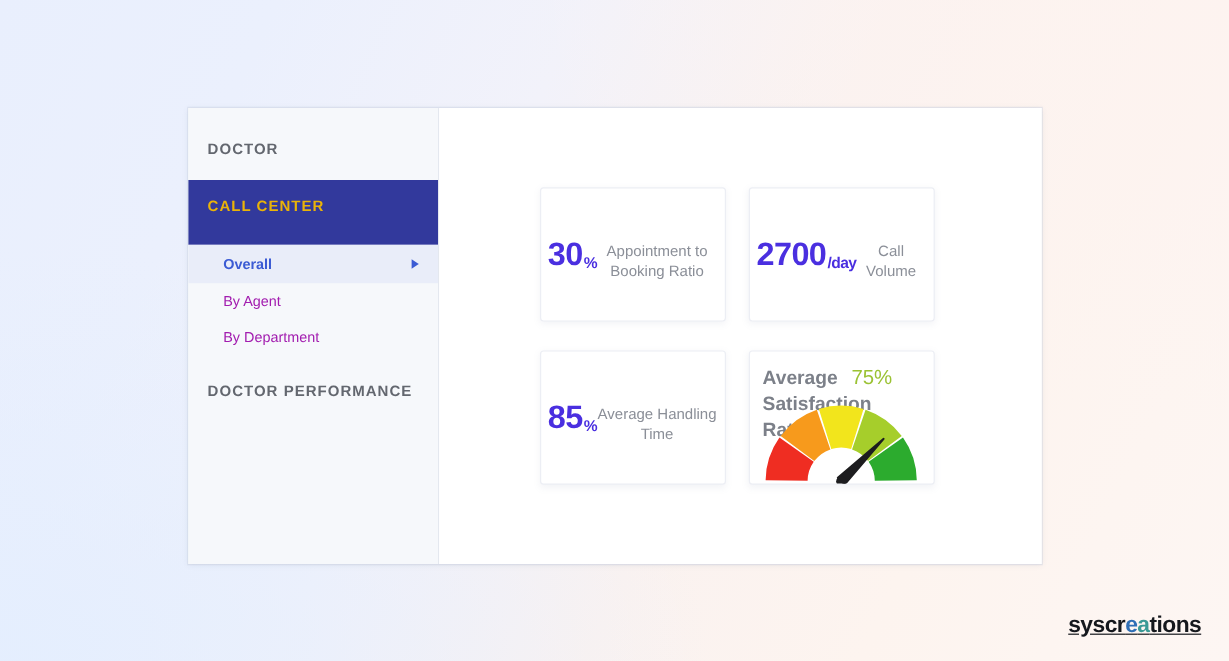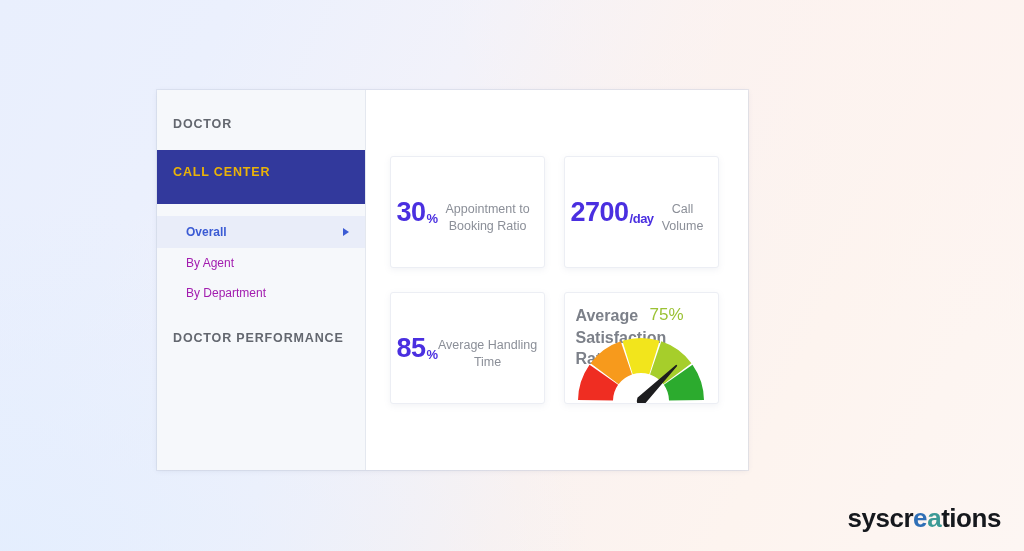--- a/index.html
+++ b/index.html
@@ -42,7 +42,7 @@
     position: absolute;
     left: 157px;
     top: 90px;
-    width: 591px;
+    width: 711px;
     height: 380px;
     display: flex;
     background: #ffffff;

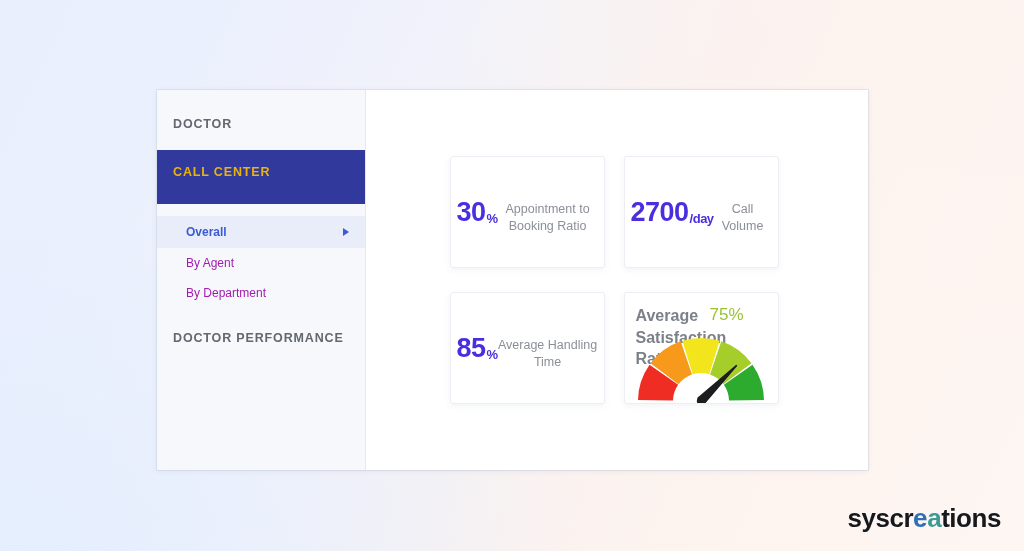--- a/index.html
+++ b/index.html
@@ -93,7 +93,6 @@
     font-weight: bold;
     padding-top: 9px;
     padding-bottom: 9px;
-    margin-top: 12px;
   }
   .nav-sub.selected .sub-label { font-weight: bold; }
   .caret {

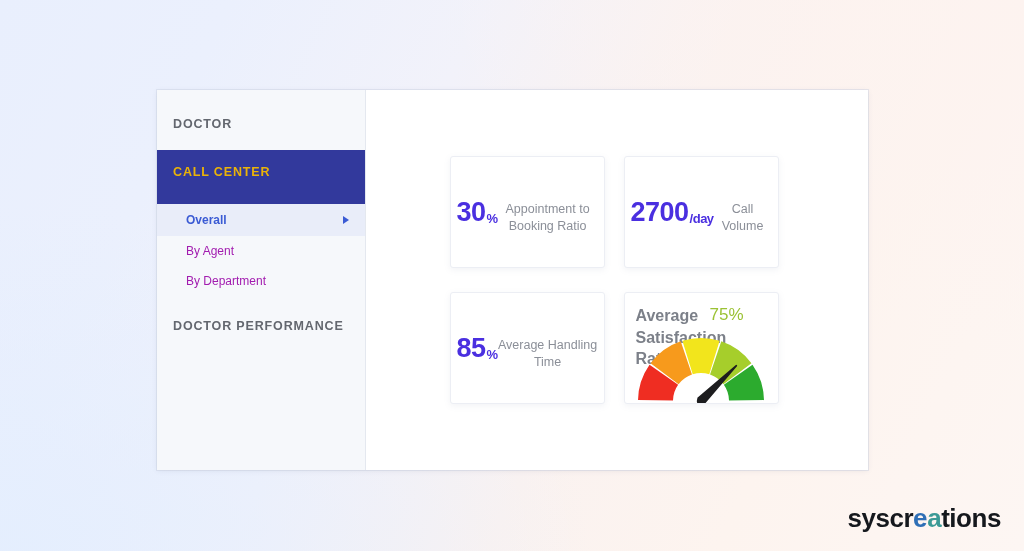--- a/index.html
+++ b/index.html
@@ -203,11 +203,12 @@
     position: absolute;
     right: 23px;
     bottom: 20px;
-    font-size: 26px;
+    font-size: 19px;
     font-weight: bold;
     letter-spacing: -0.45px;
     color: #15181d;
     line-height: 1;
+    text-decoration: underline;
   }
   #logo .lg-e { color: #2f6fb6; }
   #logo .lg-a { color: #3c9a96; }

